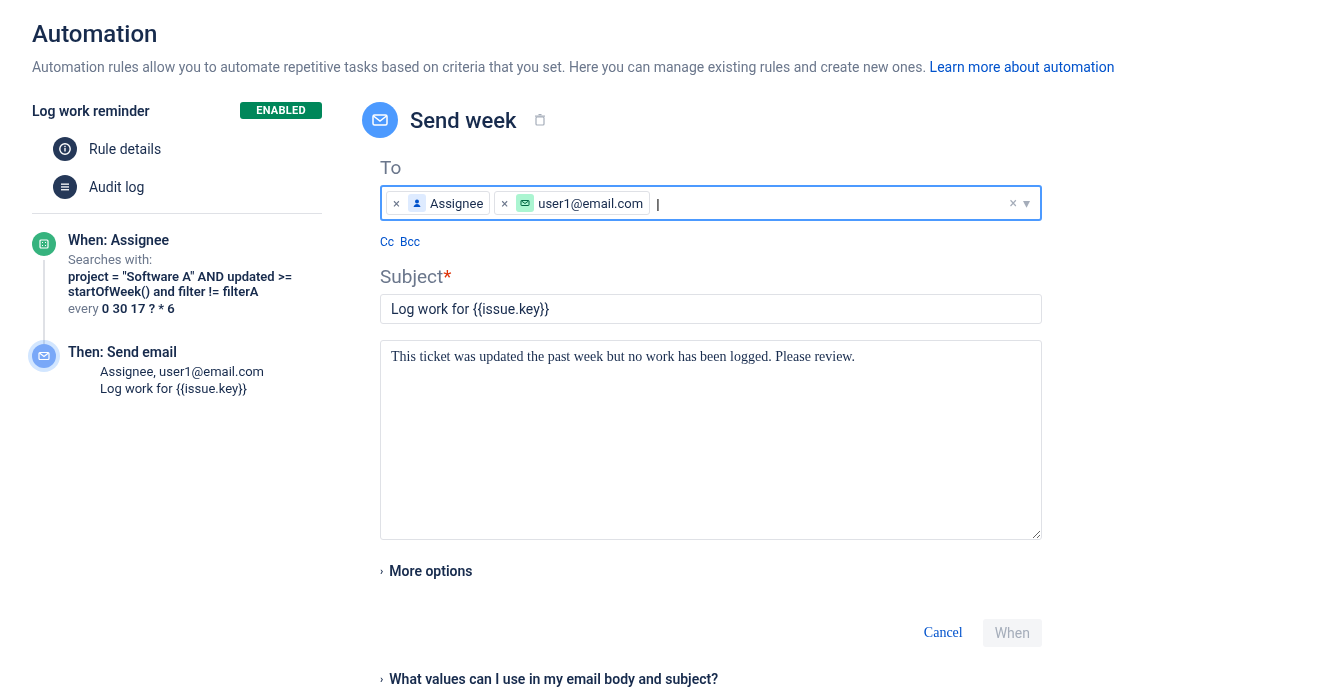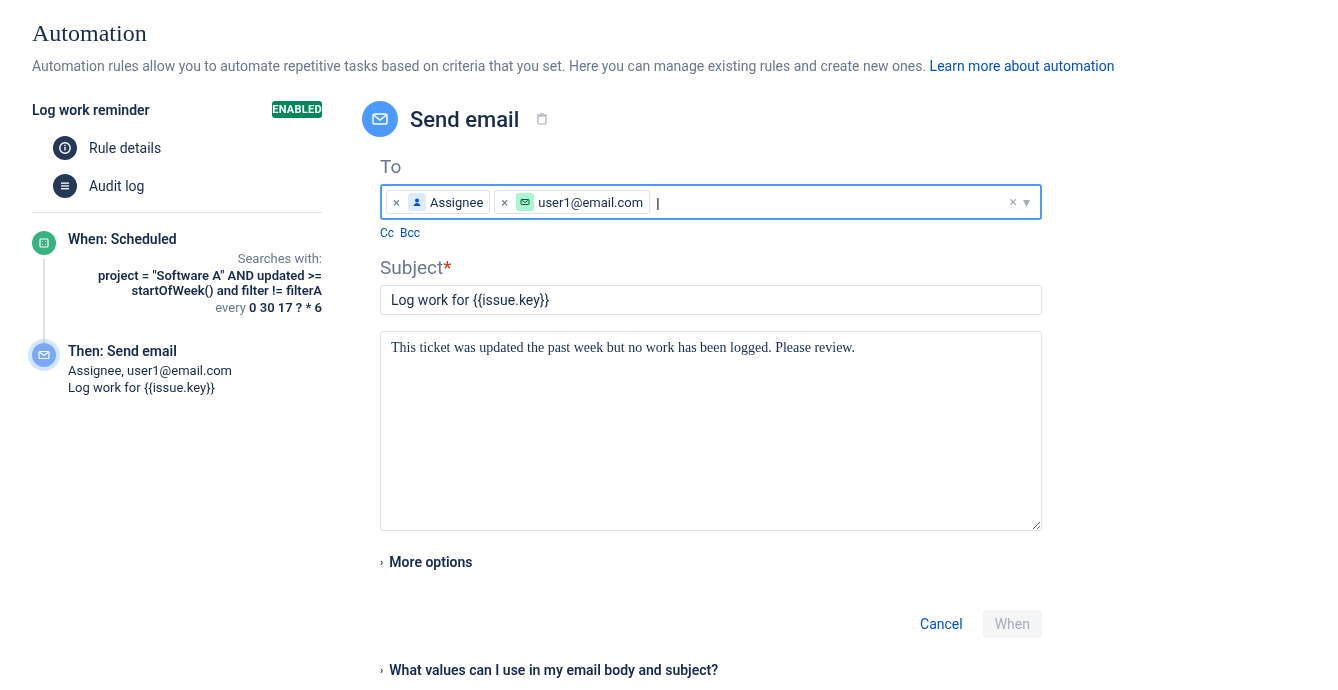--- a/index.html
+++ b/index.html
@@ -11,7 +11,7 @@
     font-size: 14px;
     background: #fff;
   }
-  h1 { font-size: 24px; font-weight: 500; margin: 0 0 8px; color: #172B4D; font-family: Liberation Serif, serif; }
+  h1 { font-size: 24px; font-weight: 500; margin: 0 0 8px; color: #172B4D; }
   .desc { color: #6B778C; margin: 0 0 24px; font-size: 14px; line-height: 1.6; }
   .desc a { color: #0052CC; text-decoration: none; }
   .layout { display: flex; gap: 40px; }

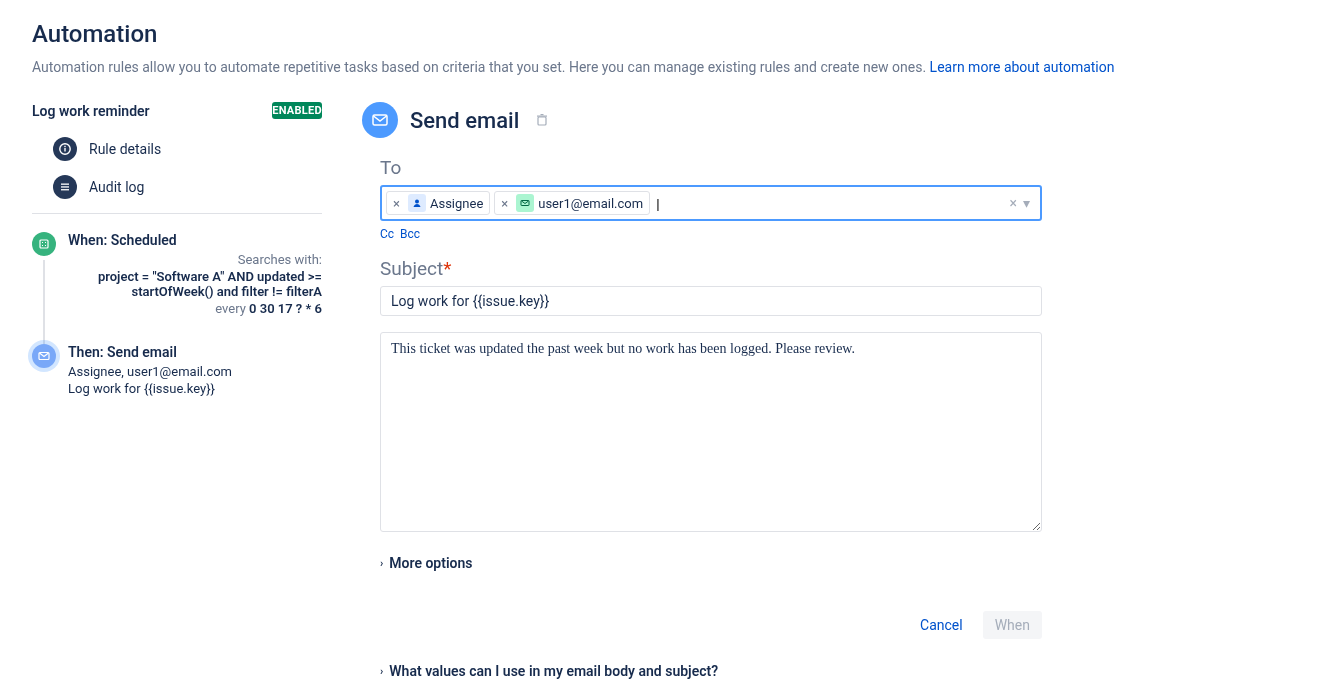--- a/index.html
+++ b/index.html
@@ -20,7 +20,7 @@
 
   .rule-header { display: flex; align-items: center; justify-content: space-between; margin-bottom: 18px; gap: 41px; }
   .rule-title { font-weight: 600; font-size: 14px; color: #172B4D; }
-  .enabled-badge { background: #00875A; color: #fff; font-size: 11px; font-weight: 700; padding: 2px 0; border-radius: 3px; letter-spacing: 0.3px; }
+  .enabled-badge { background: #00875A; color: #fff; font-size: 11px; font-weight: 700; padding: 2px 16px; border-radius: 3px; letter-spacing: 0.3px; }
 
   .nav-item { display: flex; align-items: center; gap: 12px; margin-bottom: 14px; cursor: pointer; padding-left: 21px; }
   .nav-dot {

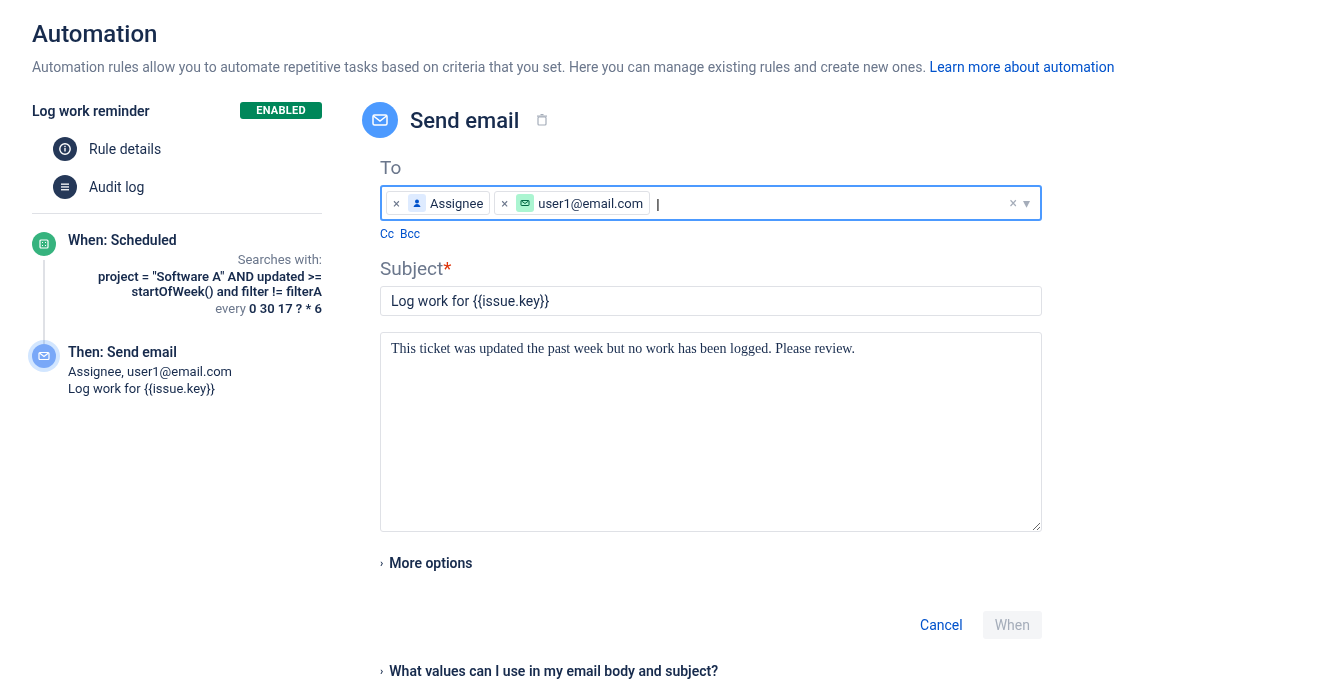--- a/index.html
+++ b/index.html
@@ -177,7 +177,7 @@
             <path d="M3.5 6L10 11L16.5 6" stroke="#fff" stroke-width="1.5"></path>
           </svg>
       </span>
-      <span class="panel-title">Send email</span>
+      <span class="panel-title">Send week</span>
       <span class="trash-btn">
         <svg width="14" height="14" viewBox="0 0 14 14" fill="none">
             <rect x="3" y="4" width="8" height="8" rx="1" stroke="#A5ADBA" stroke-width="1.2"></rect>

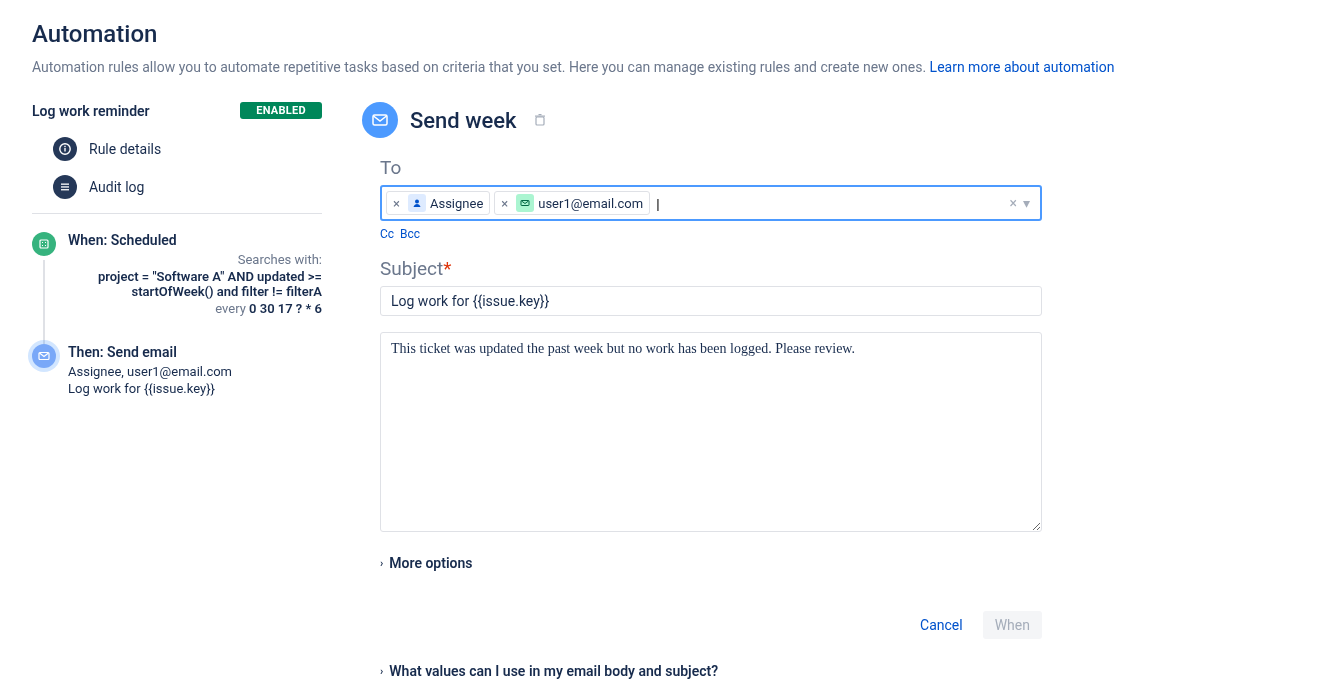--- a/index.html
+++ b/index.html
@@ -149,7 +149,7 @@
             <rect x="7" y="7" width="1" height="1" fill="#fff"></rect>
           </svg>
       </span>
-      <div class="step-title">When: Scheduled</div>
+      <div class="step-title">When: Assignee</div>
       <div class="step-sub">Searches with:</div>
       <div class="step-sub"><strong>project = "Software A" AND updated &gt;= startOfWeek() and filter != filterA</strong></div>
       <div class="step-sub"><span>every </span><strong>0 30 17 ? * 6</strong></div>

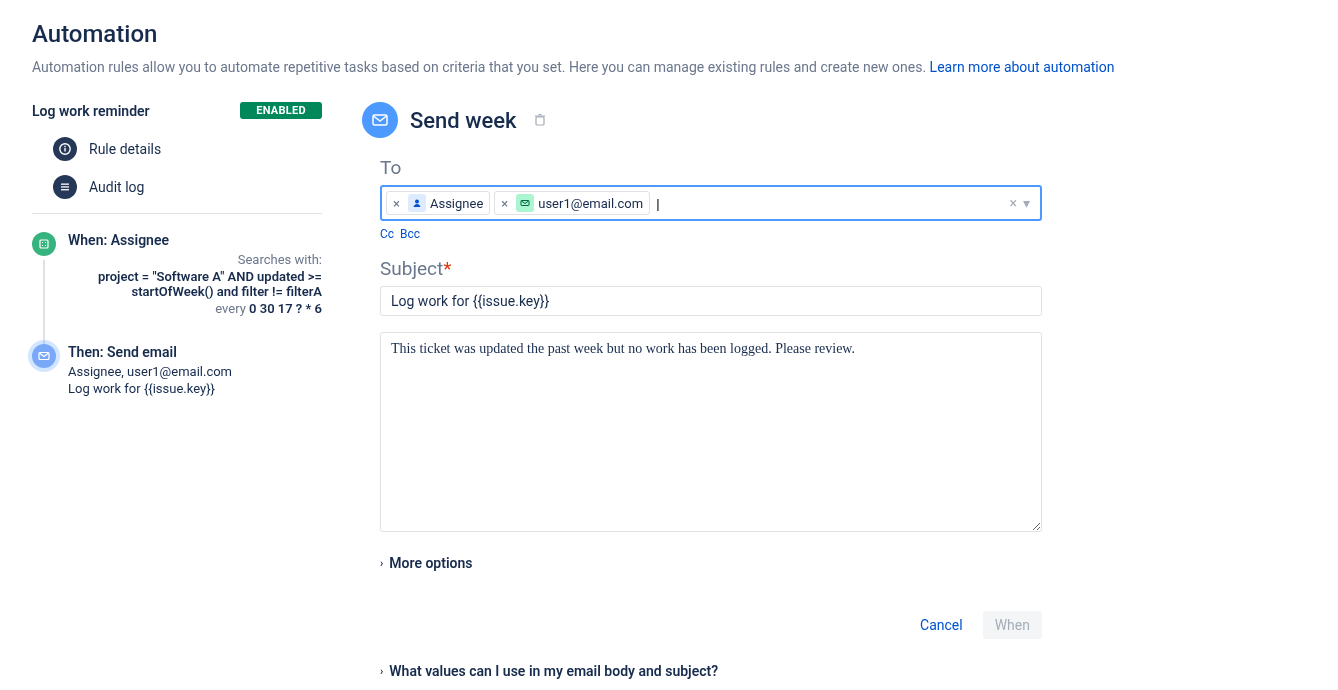--- a/index.html
+++ b/index.html
@@ -77,7 +77,7 @@
   .to-right { margin-left: auto; display: flex; align-items: center; gap: 6px; color: #A5ADBA; padding-right: 6px; }
   .to-right span { cursor: pointer; }
 
-  .cc-row { margin-top: 6px; font-size: 12px; }
+  .cc-row { margin-top: 14px; font-size: 12px; }
   .cc-row span { color: #0052CC; cursor: pointer; margin-right: 6px; }
 
   .text-input {

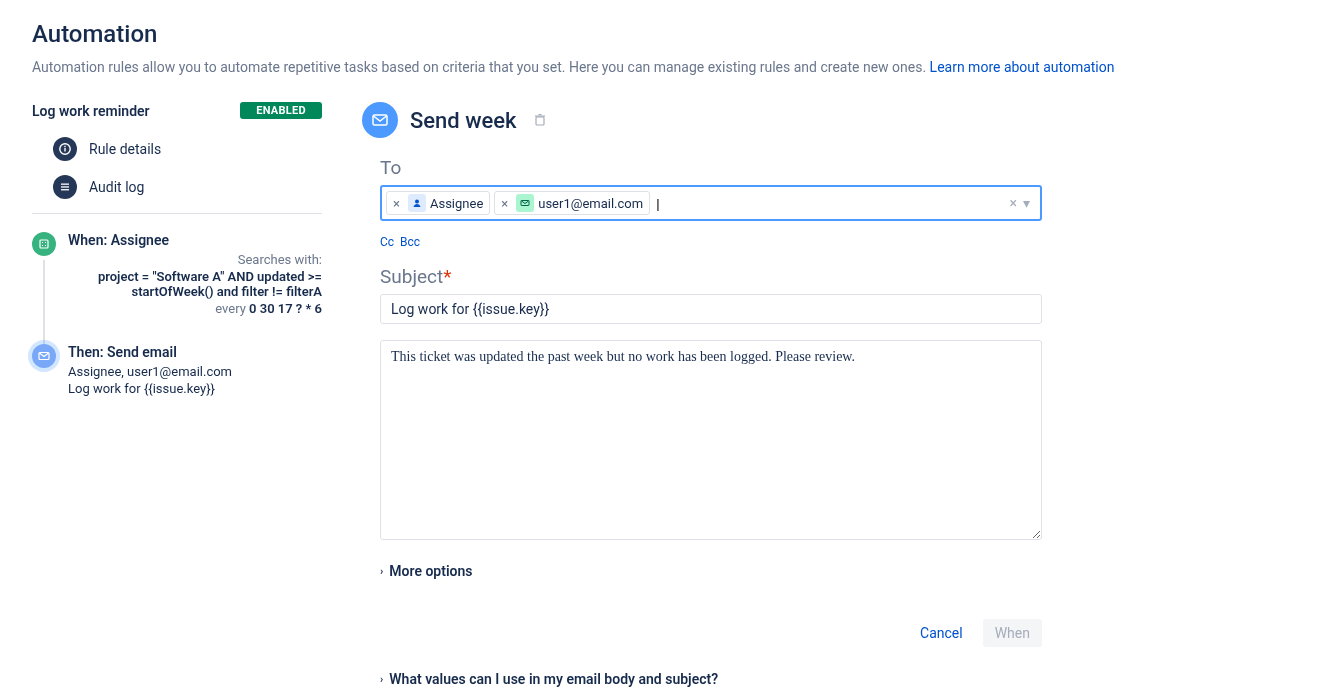--- a/index.html
+++ b/index.html
@@ -44,7 +44,7 @@
   .step-dot.blue { background: #79A8F8; box-shadow: 0 0 0 4px rgba(76,154,255,0.25); }
   .step-dot.gray { background: #DFE1E6; color: #6B778C; }
   .step-title { font-weight: 600; color: #172B4D; margin-bottom: 4px; }
-  .step-sub { font-size: 13px; color: #6B778C; margin-bottom: 2px; text-align: right; }
+  .step-sub { font-size: 13px; color: #6B778C; margin-bottom: 2px; }
   .step-sub strong { color: #172B4D; font-weight: 600; }
   .step-line { font-size: 13px; color: #172B4D; margin-bottom: 2px; }
 

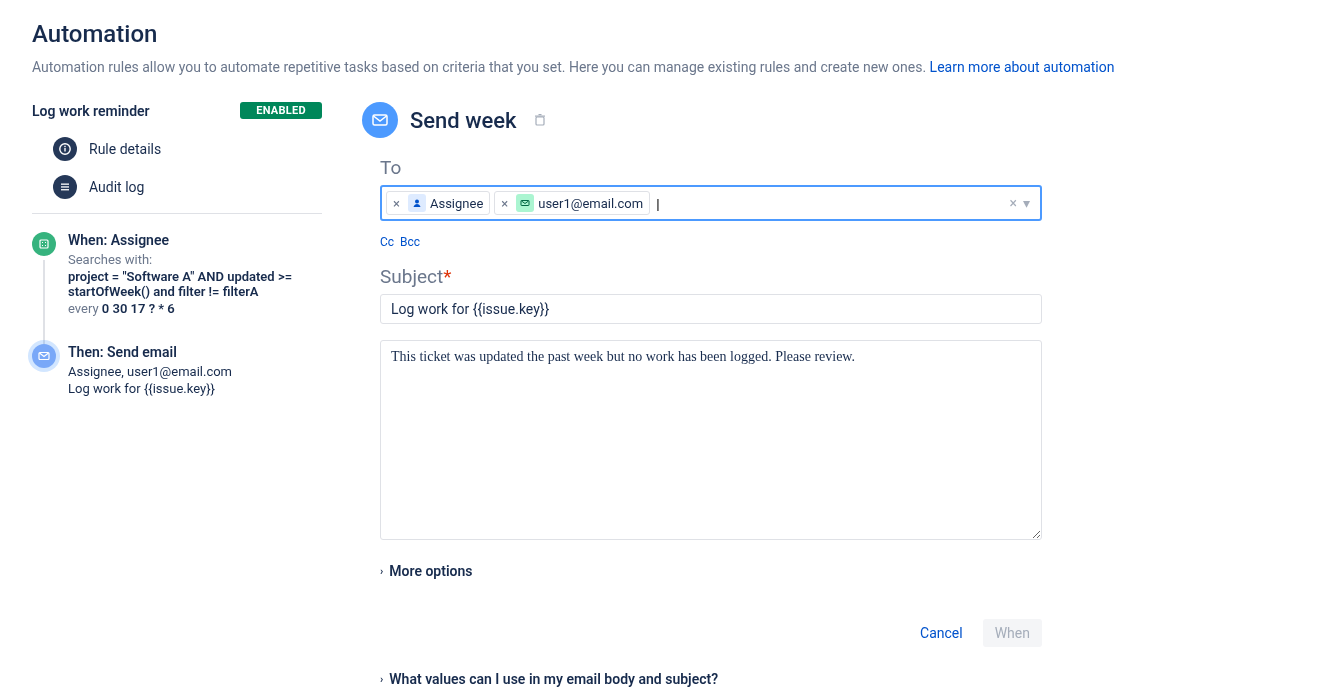--- a/index.html
+++ b/index.html
@@ -46,7 +46,7 @@
   .step-title { font-weight: 600; color: #172B4D; margin-bottom: 4px; }
   .step-sub { font-size: 13px; color: #6B778C; margin-bottom: 2px; }
   .step-sub strong { color: #172B4D; font-weight: 600; }
-  .step-line { font-size: 13px; color: #172B4D; margin-bottom: 2px; }
+  .step-line { font-size: 13px; color: #172B4D; margin-bottom: 2px; margin-left: 32px; }
 
   .panel-header { display: flex; align-items: center; gap: 12px; margin-bottom: 18px; }
   .panel-icon {

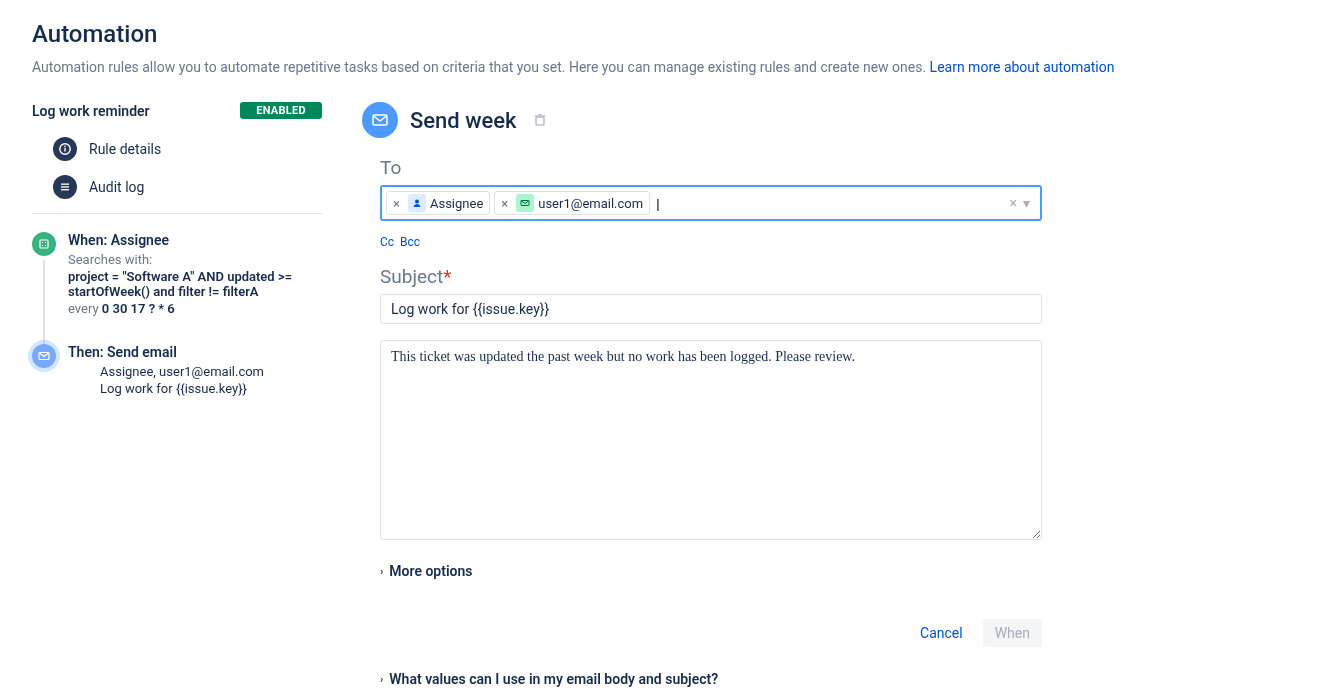--- a/index.html
+++ b/index.html
@@ -94,7 +94,7 @@
 
   .footer-row { display: flex; justify-content: flex-end; gap: 8px; margin-top: 40px; margin-bottom: 24px; }
   .btn { border: none; border-radius: 3px; padding: 6px 12px; font-size: 14px; cursor: pointer; font-family: inherit; }
-  .btn-link { background: transparent; color: #0052CC; }
+  .btn-link { background: transparent; color: #0052CC; font-family: Liberation Serif, serif; }
   .btn-save { background: #F4F5F7; color: #A5ADBA; cursor: default; }
 
   svg { display: block; }

